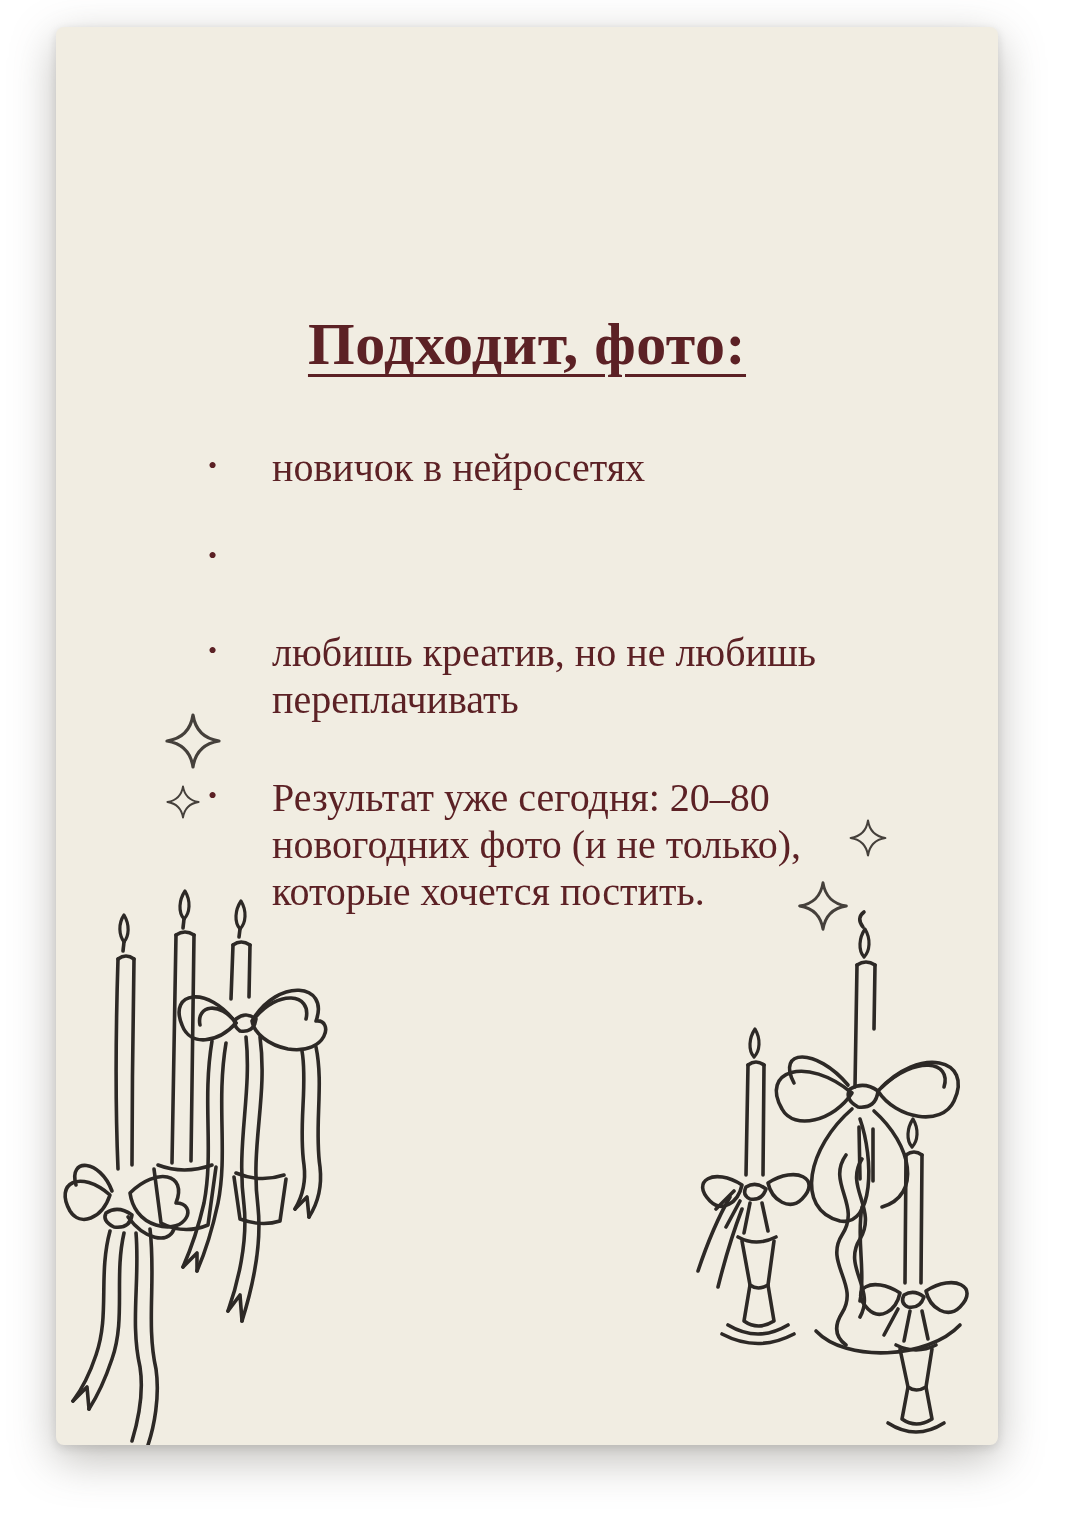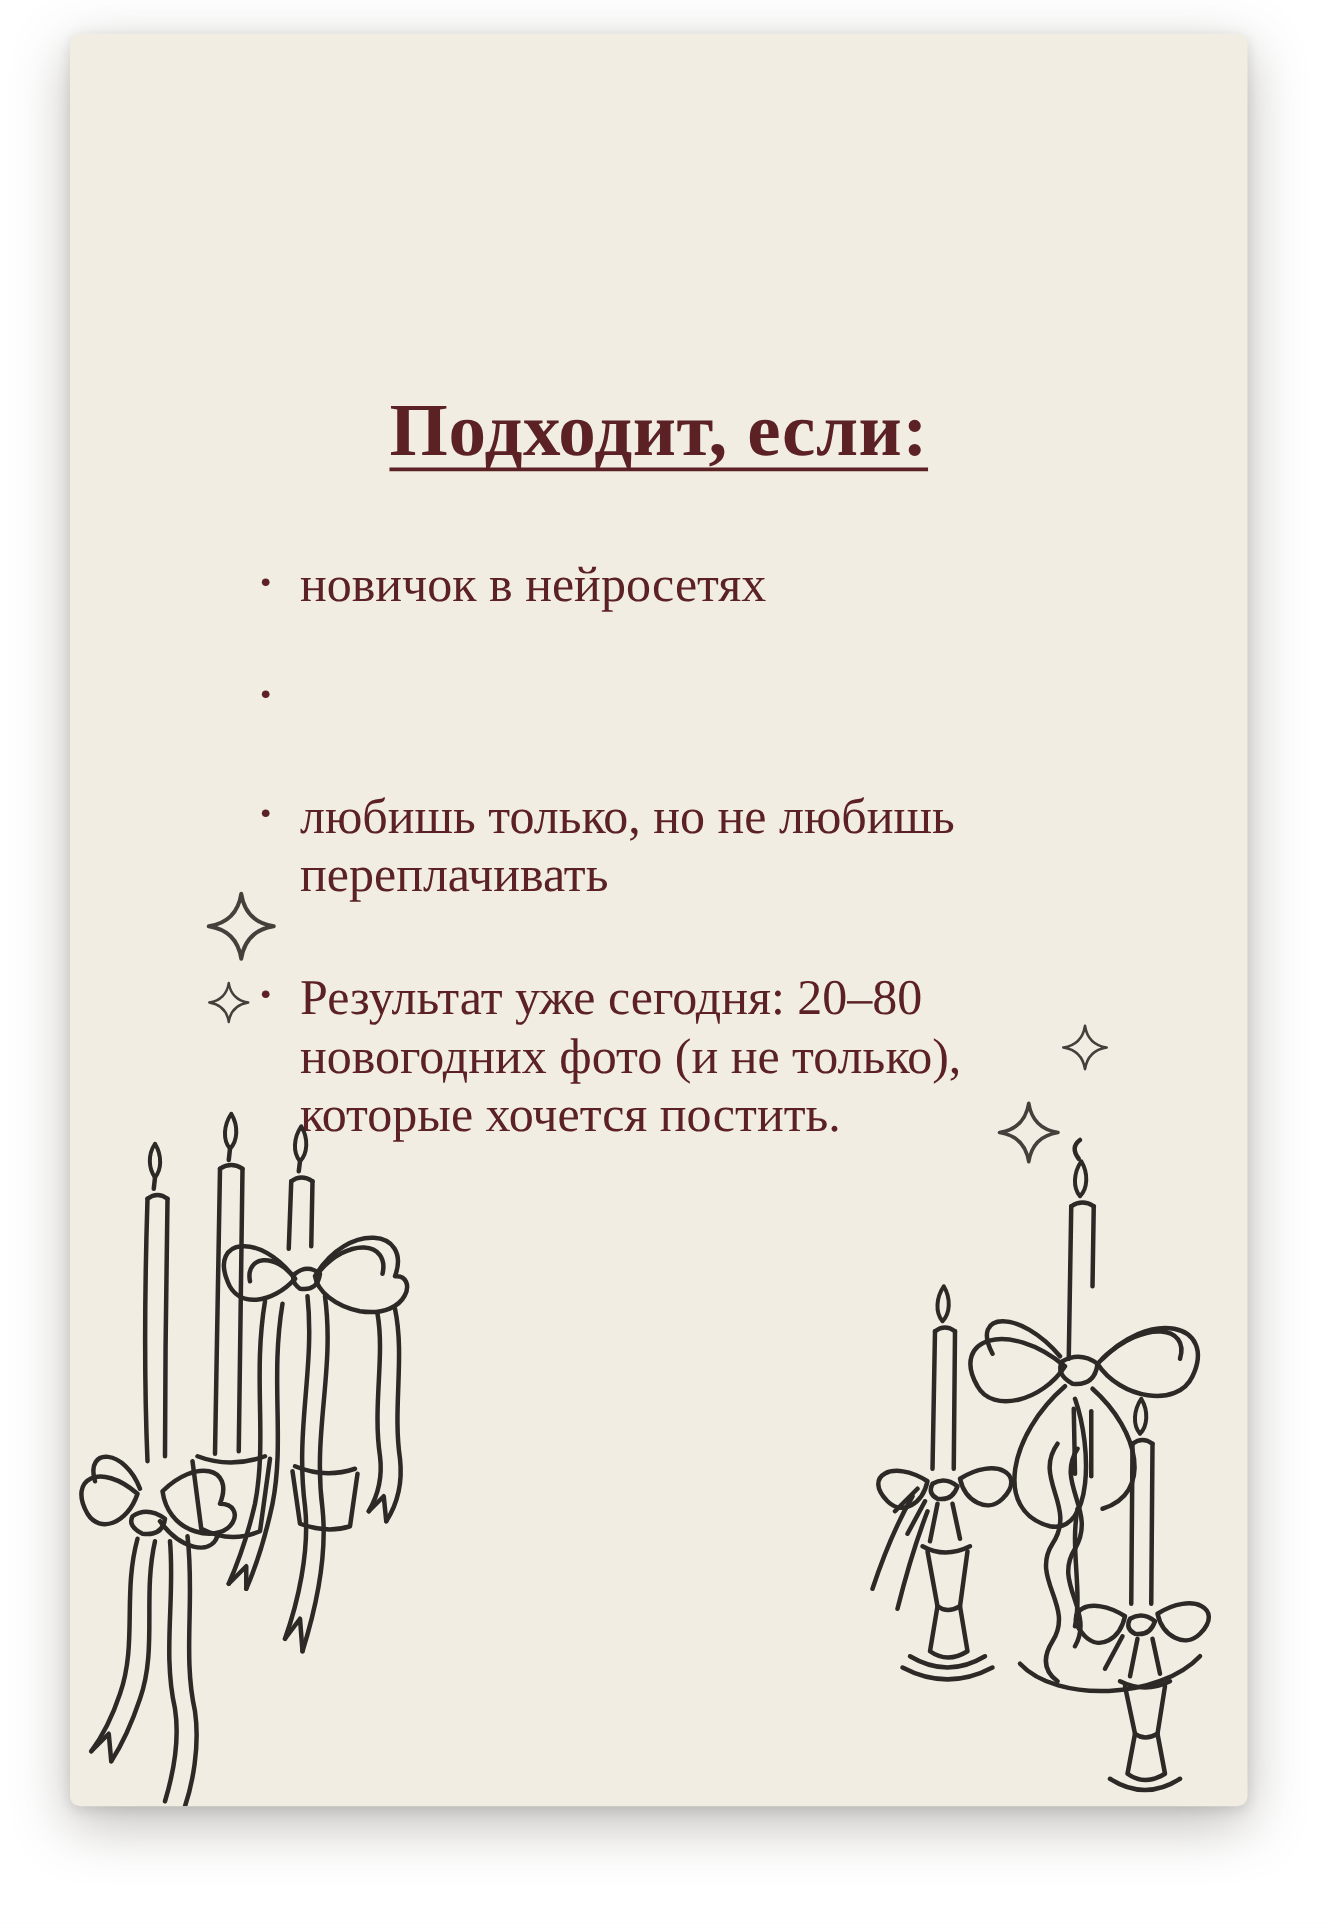--- a/index.html
+++ b/index.html
@@ -66,7 +66,7 @@
 <div class="page">
   <div class="card">
 
-    <h1 class="title">Подходит, если:</h1>
+    <h1 class="title">Подходит, фото:</h1>
 
     <ul class="bullets">
       <li class="gap-sm">

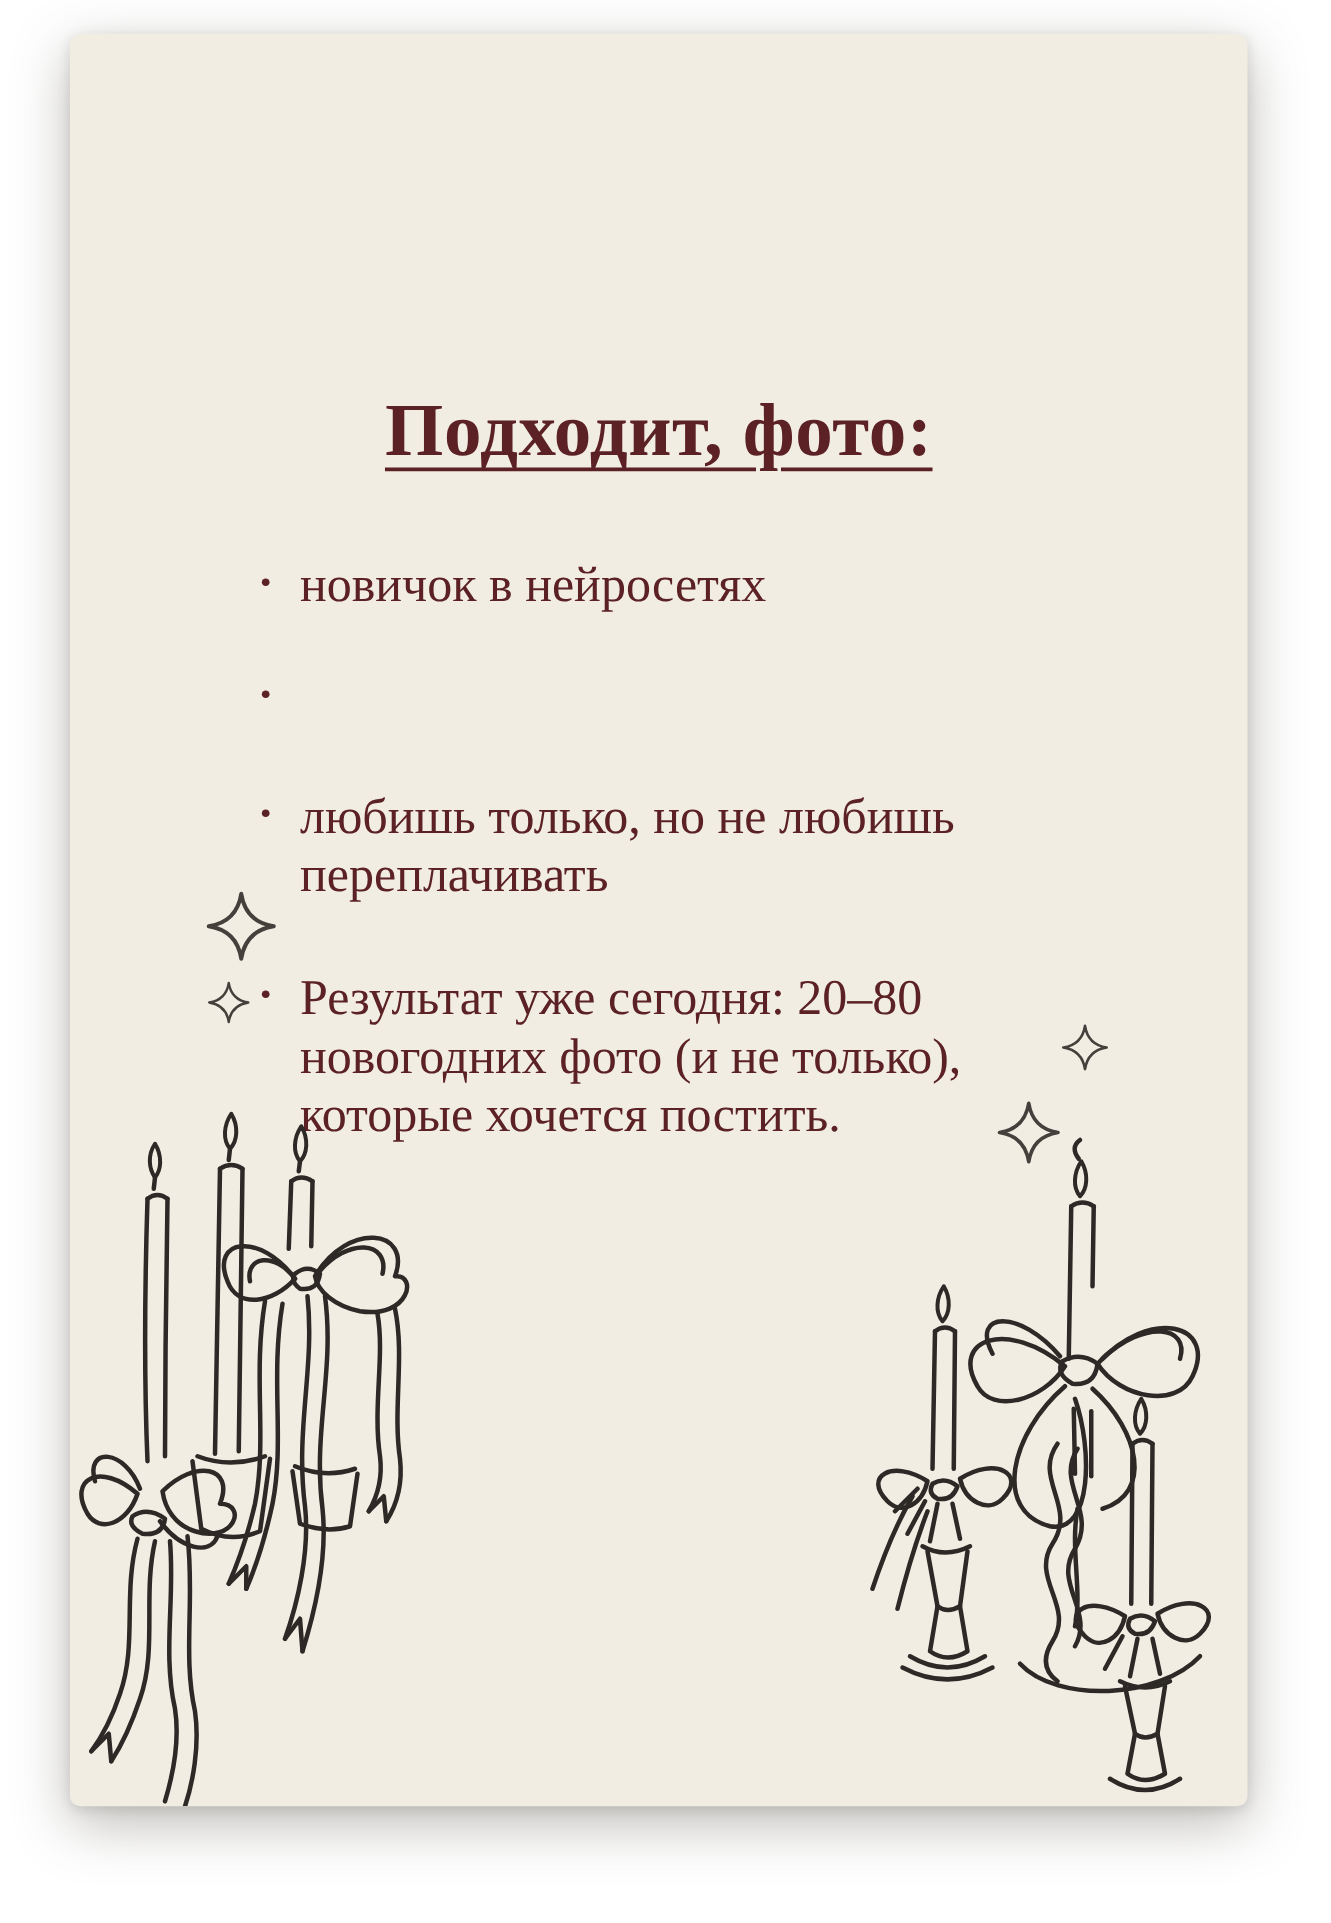--- a/index.html
+++ b/index.html
@@ -54,7 +54,7 @@
     line-height: 44px;
     color: #5c2125;
   }
-  .bullets .txt { white-space: pre-line; }
+  .bullets .txt { white-space: pre-line; margin-left: 32px; }
   .deco { position: absolute; pointer-events: none; }
   .deco path { fill: none; stroke: #2d2926; stroke-width: 3.6; stroke-linecap: round; stroke-linejoin: round; }
   .deco path.flame { stroke-width: 3.2; }

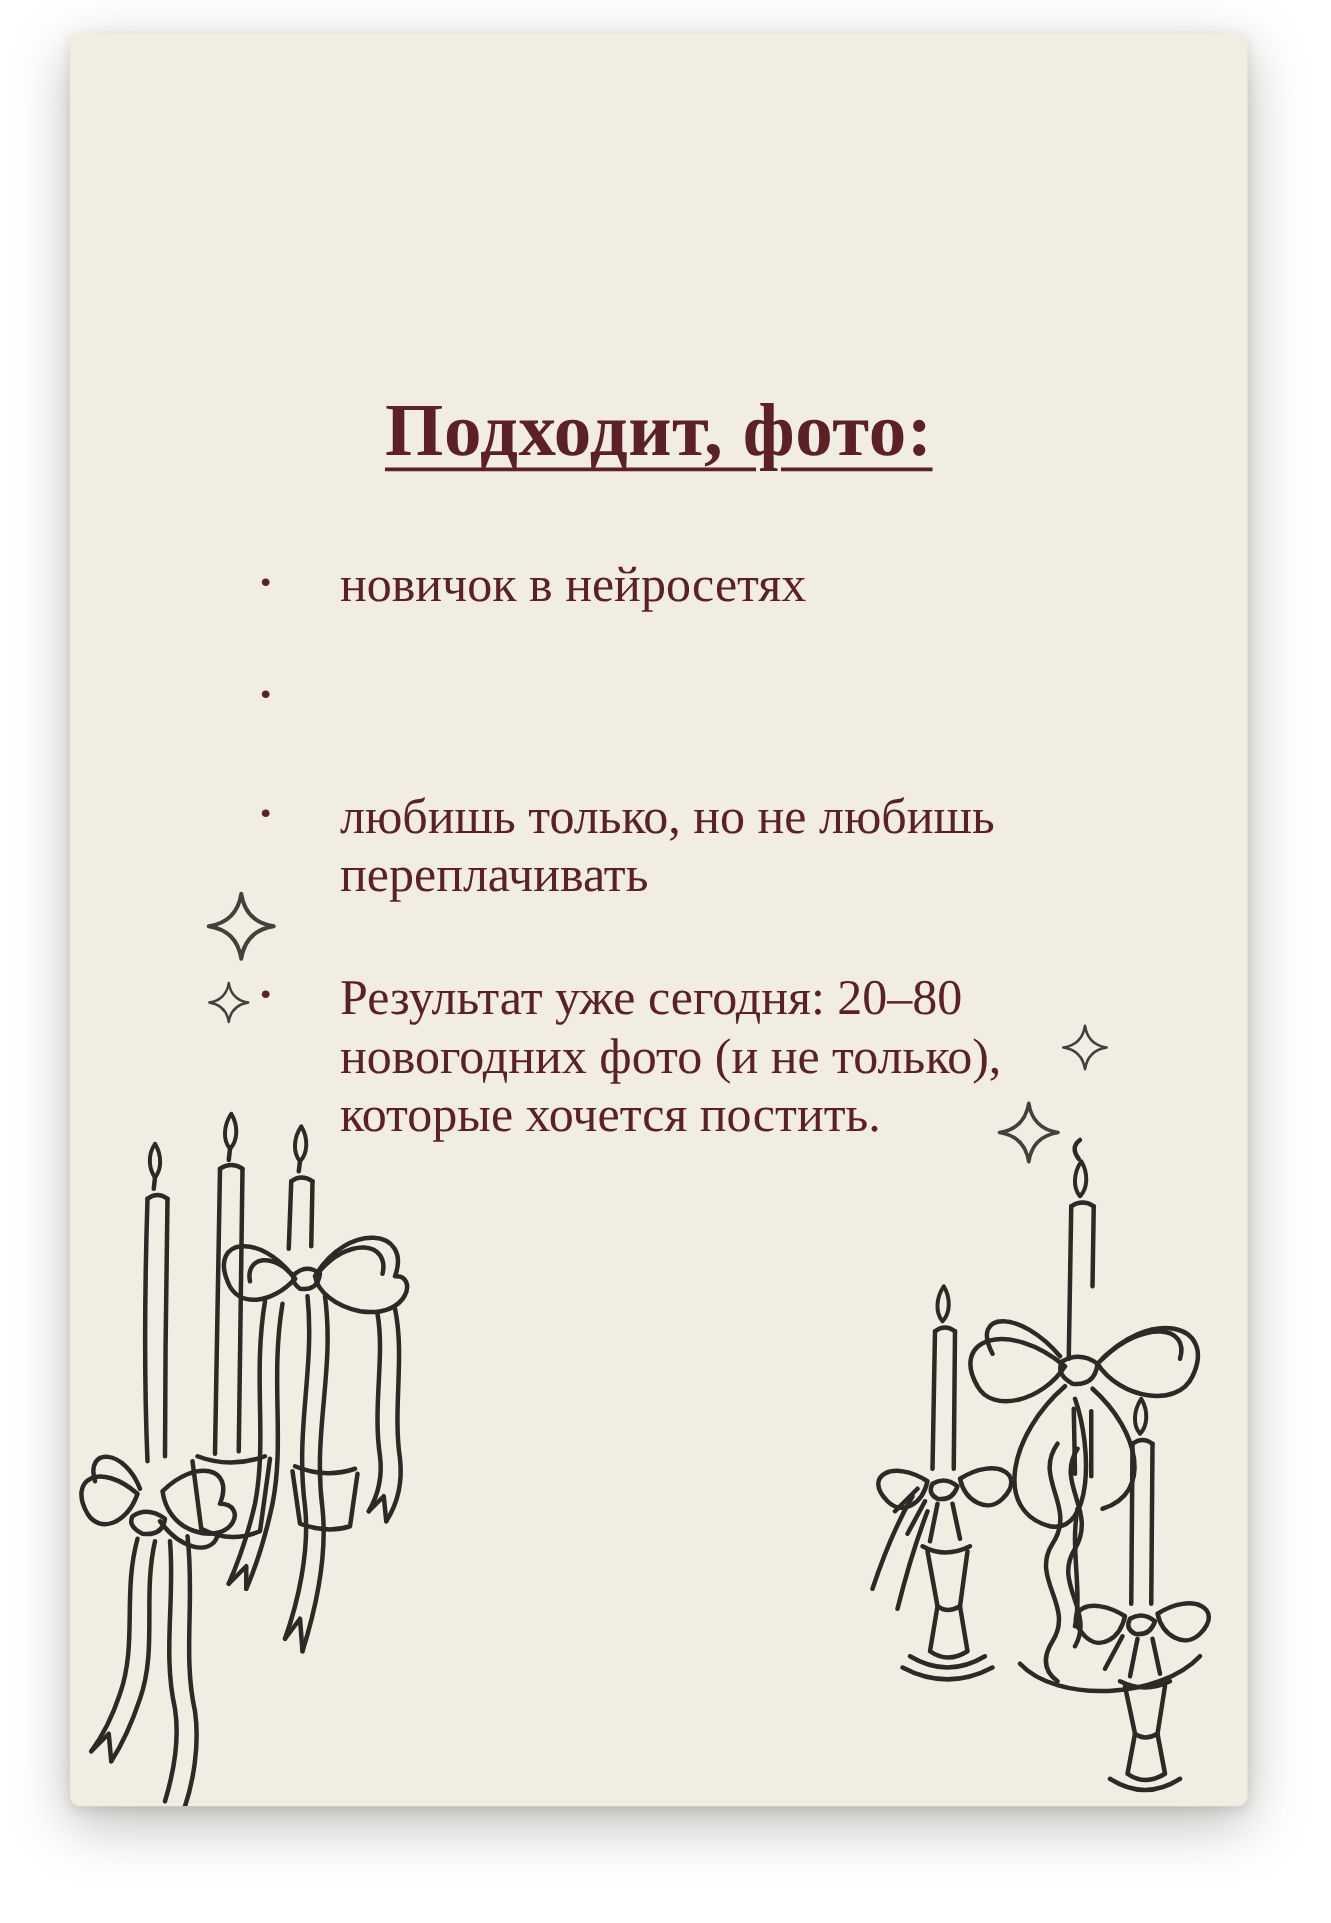--- a/index.html
+++ b/index.html
@@ -78,7 +78,7 @@
       </li>
       <li class="gap-lg">
         <span class="dot">•</span>
-        <span class="txt">любишь только, но не любишь
+        <span class="txt">любишь креатив, но не любишь
 переплачивать</span>
       </li>
       <li>

